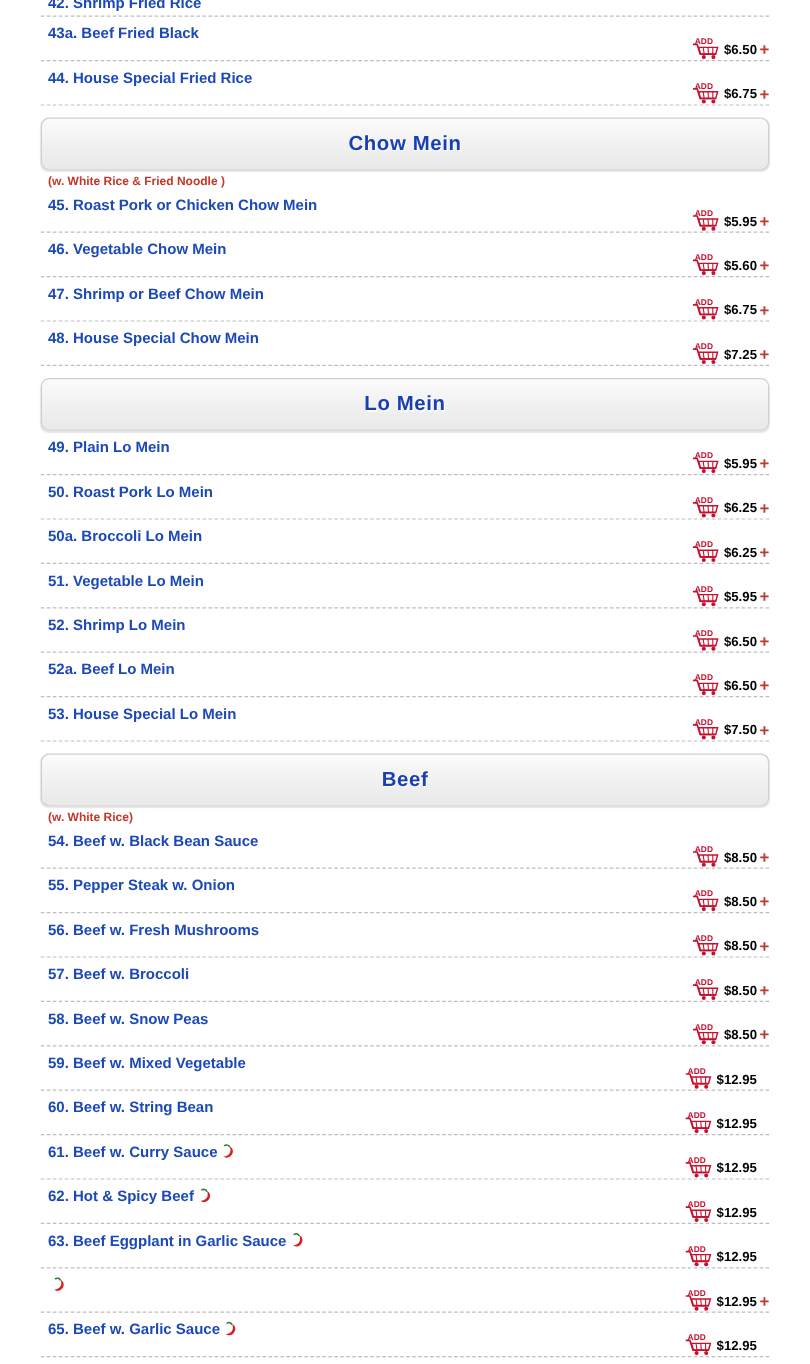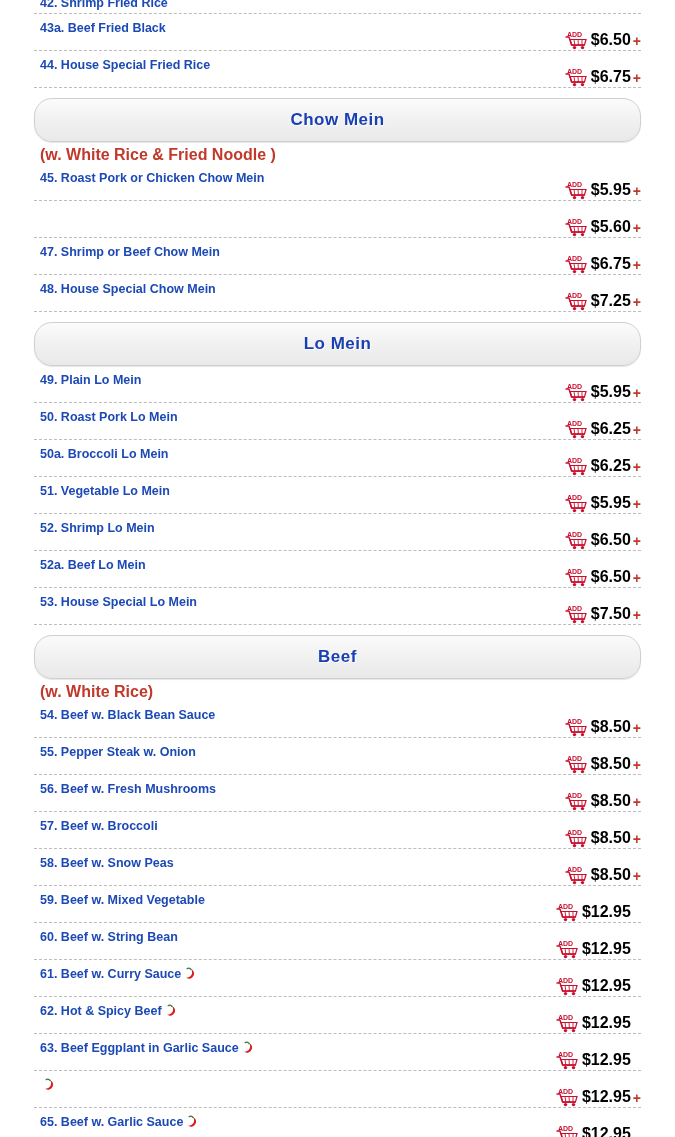--- a/index.html
+++ b/index.html
@@ -89,7 +89,7 @@
   }
   .cart-btn svg { display: block; }
   .price {
-    font-size: 16px;
+    font-size: 11px;
     font-weight: bold;
     color: #000000;
     line-height: 1;

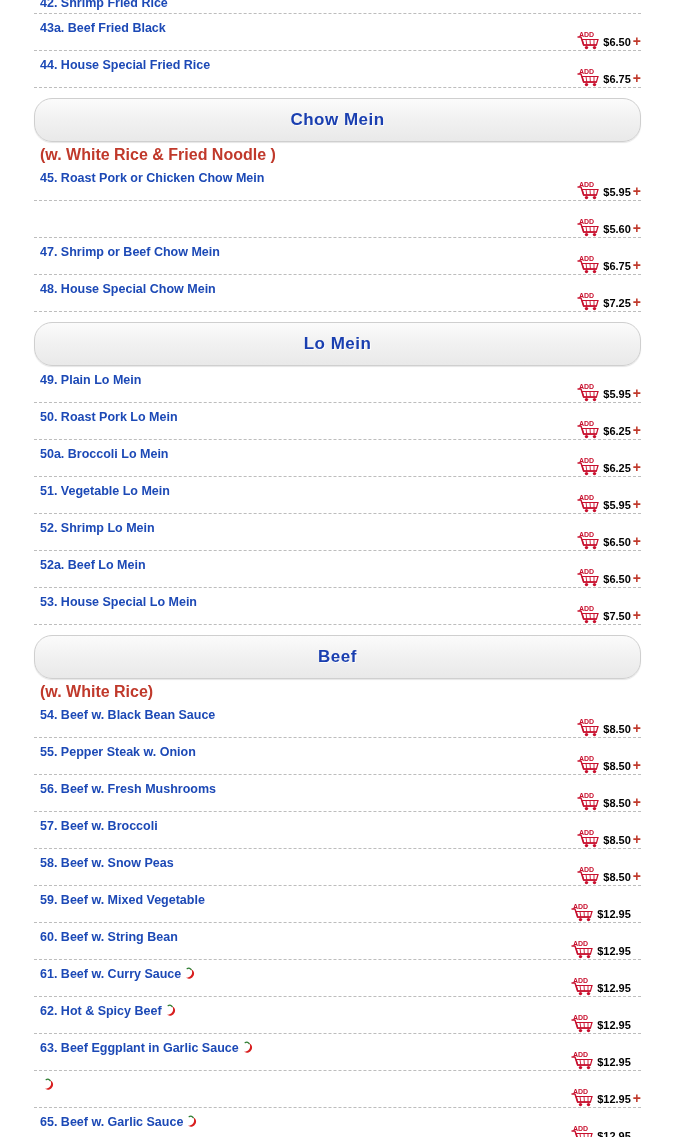--- a/index.html
+++ b/index.html
@@ -23,7 +23,7 @@
     margin: 10px 34px 0 34px;
     height: 42px;
     border: 1px solid #cfcfcf;
-    border-radius: 18px;
+    border-radius: 7px;
     background: linear-gradient(to bottom, #fbfbfb 0%, #f1f1f1 50%, #e9e9e9 100%);
     box-shadow: 0 1px 1px rgba(0,0,0,0.10);
     display: flex;

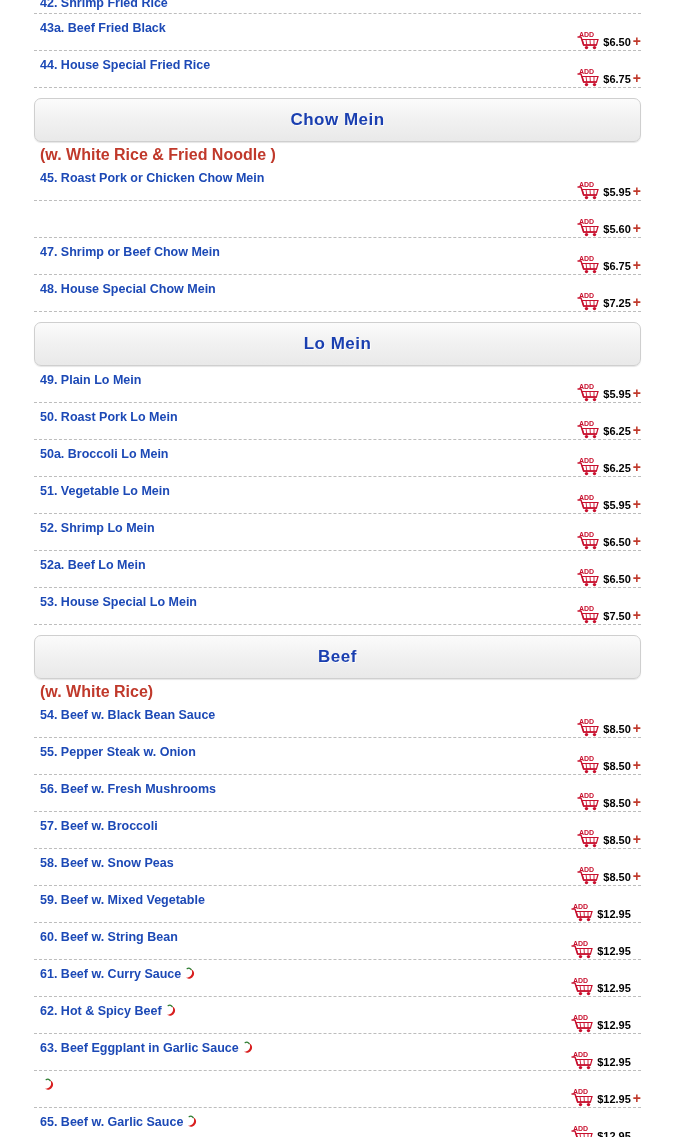--- a/index.html
+++ b/index.html
@@ -40,7 +40,7 @@
   
   .note {
     margin: 4px 34px 0 40px;
-    font-size: 16px;
+    font-size: 10px;
     color: #c0392b;
     font-weight: bold;
   }

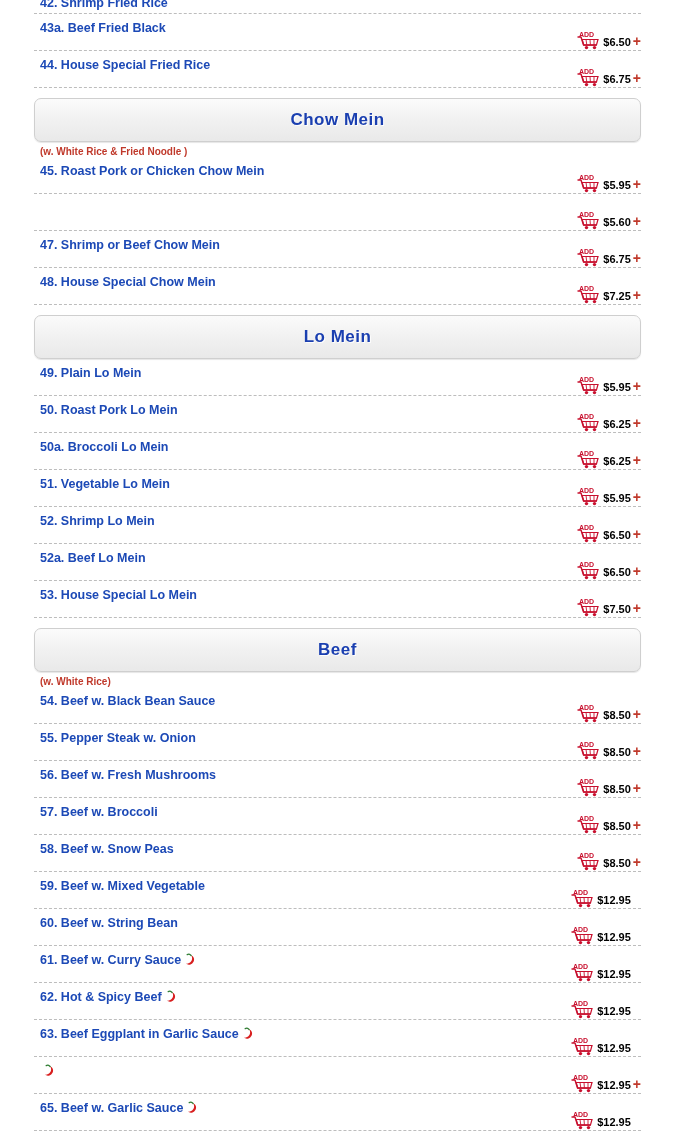--- a/index.html
+++ b/index.html
@@ -200,6 +200,7 @@
         </div>
       </div>
       <div class="item">
+        <div class="item-name"><span>46. Vegetable Chow Mein</span></div>
         <div class="right-block">
           <div class="cart-btn">
             <svg width="24" height="21" viewBox="0 0 24 21" xmlns="http://www.w3.org/2000/svg">

